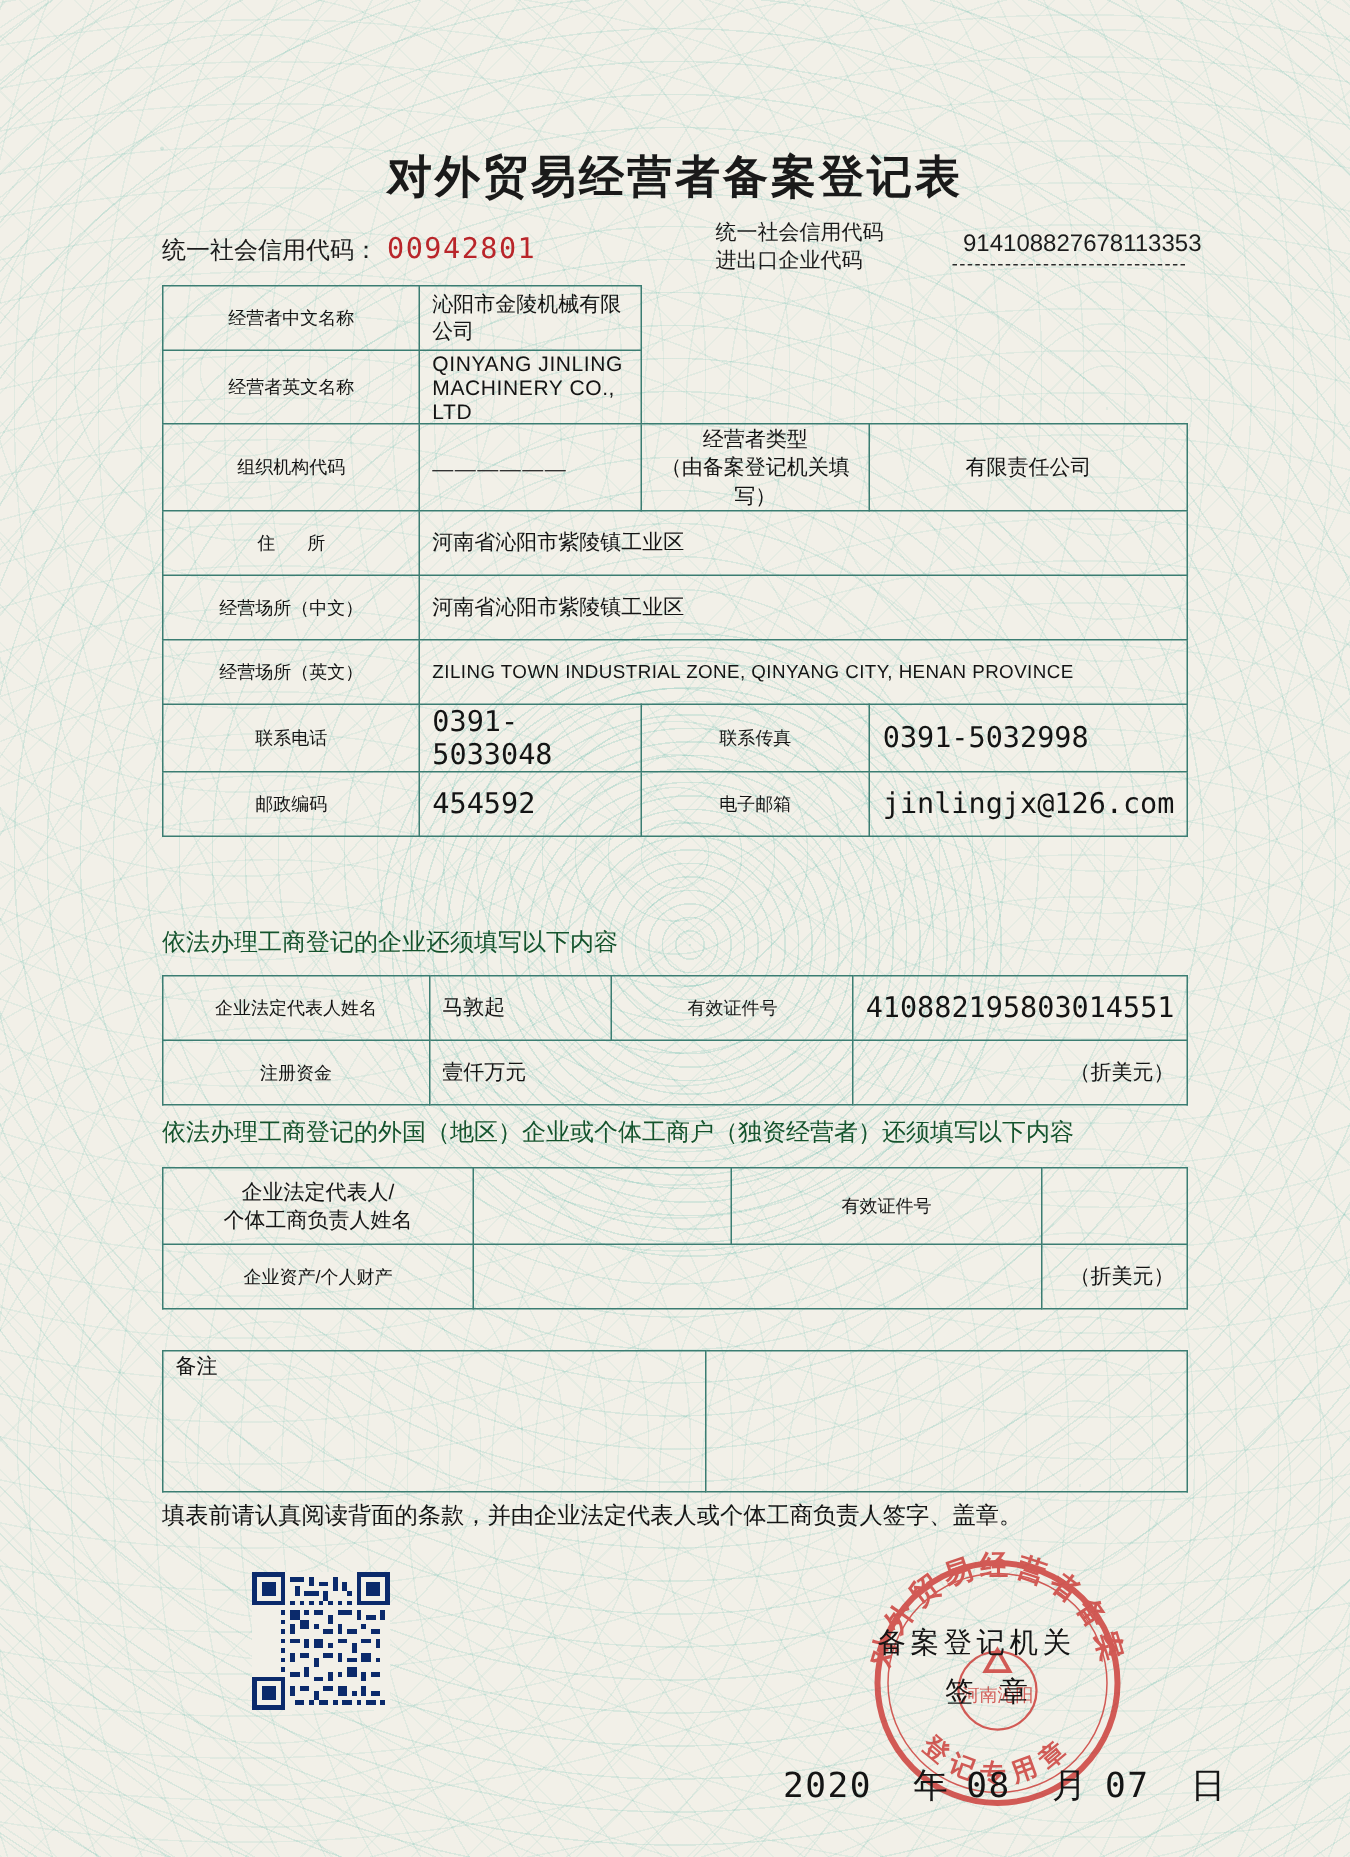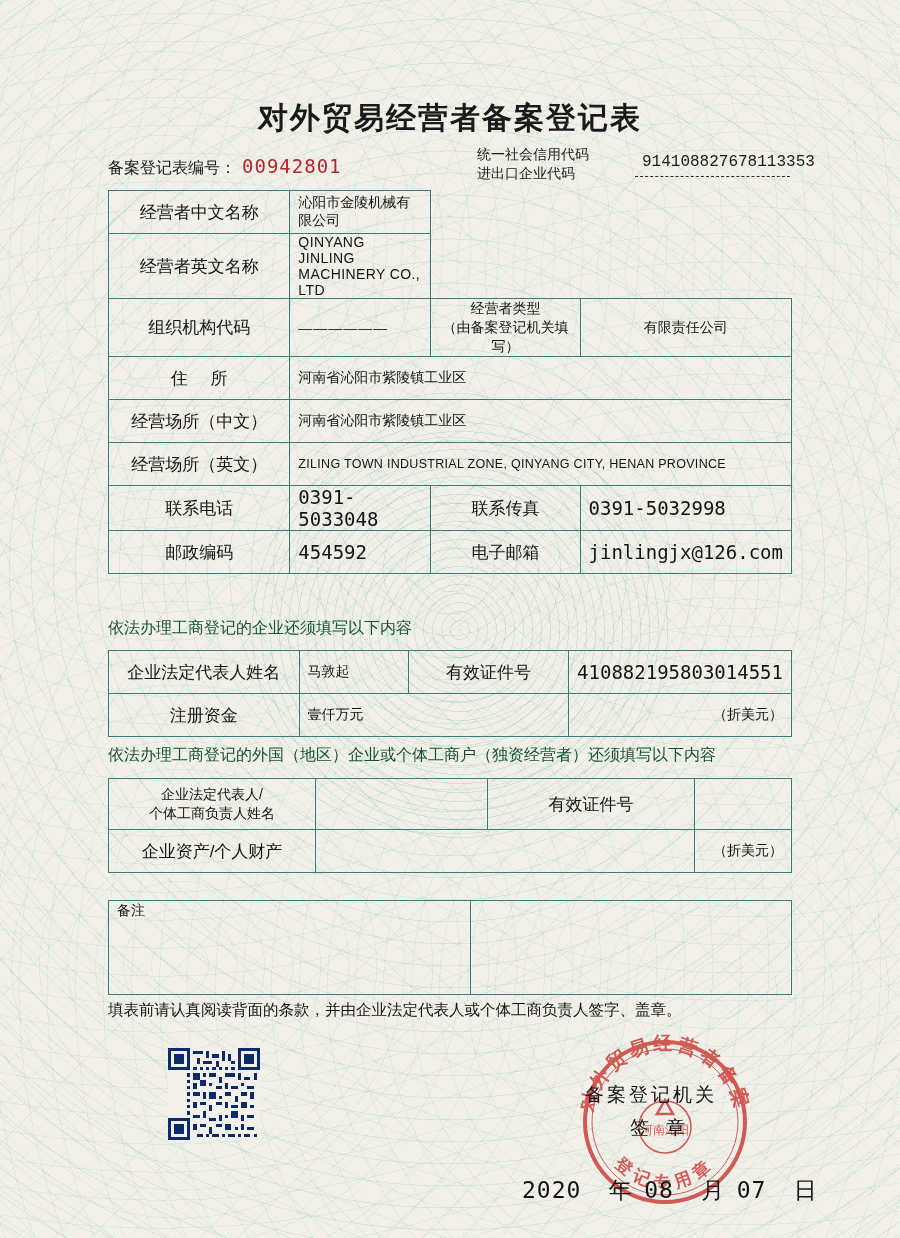--- a/index.html
+++ b/index.html
@@ -117,7 +117,7 @@
   <div class="title">对外贸易经营者备案登记表</div>
 
   <div class="hdr-left">
-    <span>备案登记表编号：</span><span class="num">00942801</span>
+    <span>统一社会信用代码：</span><span class="num">00942801</span>
   </div>
 
   <div class="hdr-right">

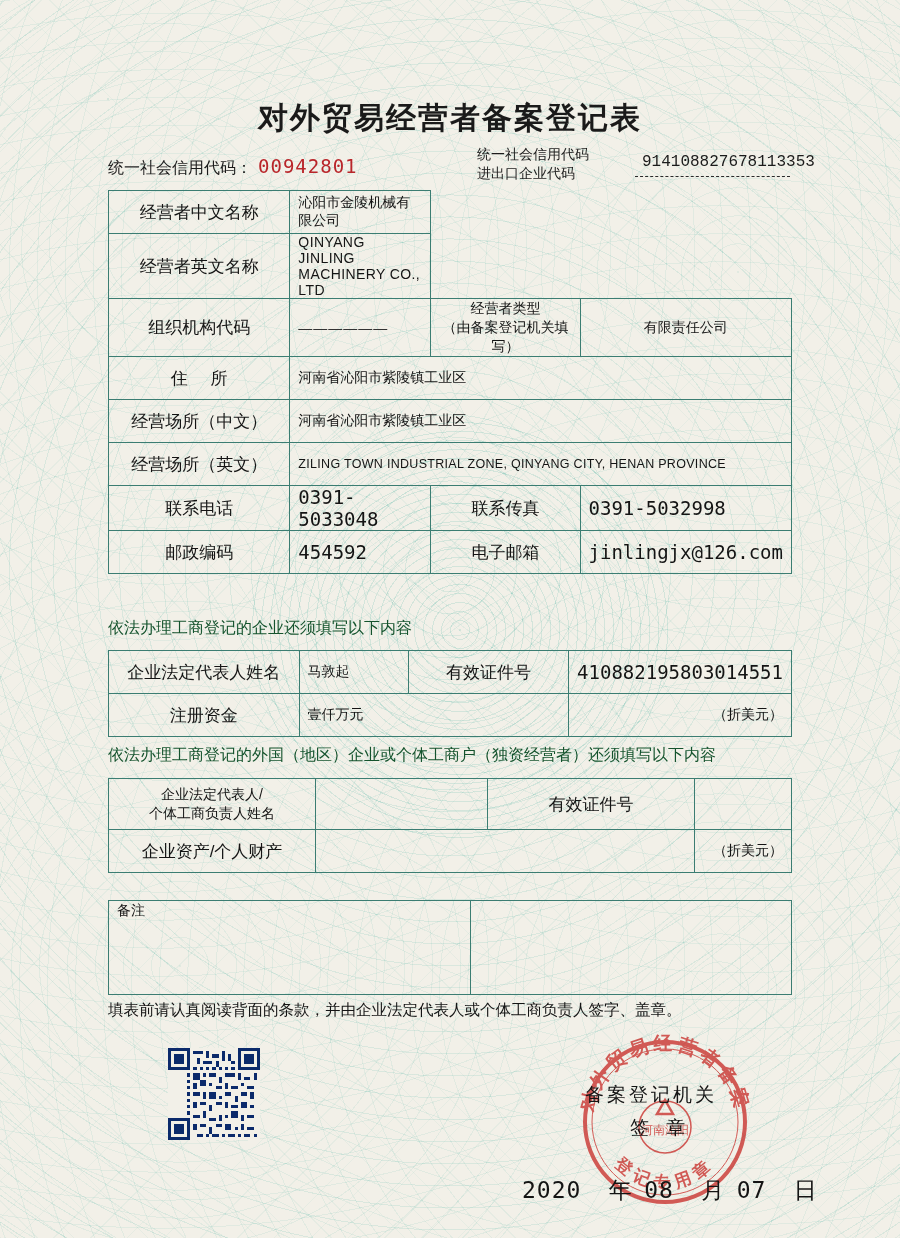--- a/index.html
+++ b/index.html
@@ -54,7 +54,7 @@
   }
   .hdr-right .code{
     position:absolute;left:165px;top:8px;
-    font-family:Liberation Mono, monospace;font-size:16px;color:#1b1b1b;
+    font-family:Liberation Sans, sans-serif;font-size:16px;color:#1b1b1b;
     letter-spacing:0px;white-space:nowrap;
   }
   .dashline{

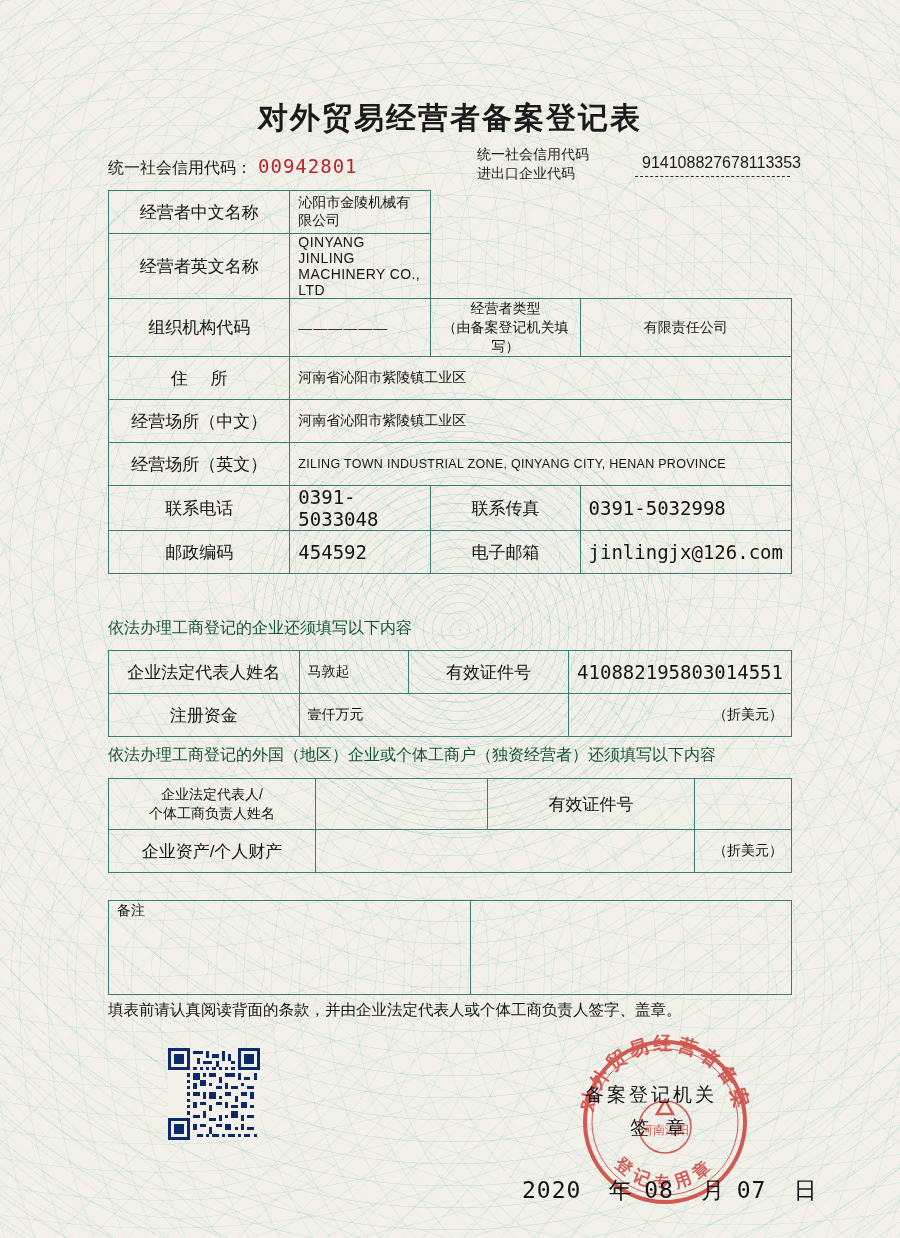--- a/index.html
+++ b/index.html
@@ -74,7 +74,7 @@
     vertical-align:middle;
     background:transparent;
   }
-  .lbl{text-align:center;color:#141414;font-size:17px;white-space:nowrap;}
+  .lbl{text-align:center;color:#141414;font-size:12px;white-space:nowrap;}
   .lbl.sp{letter-spacing:9px;text-indent:9px;}
   .val{font-size:14px;color:#141414;}
   .val.mono{font-family:"DejaVu Sans Mono",monospace;font-size:19px;letter-spacing:0px;}

